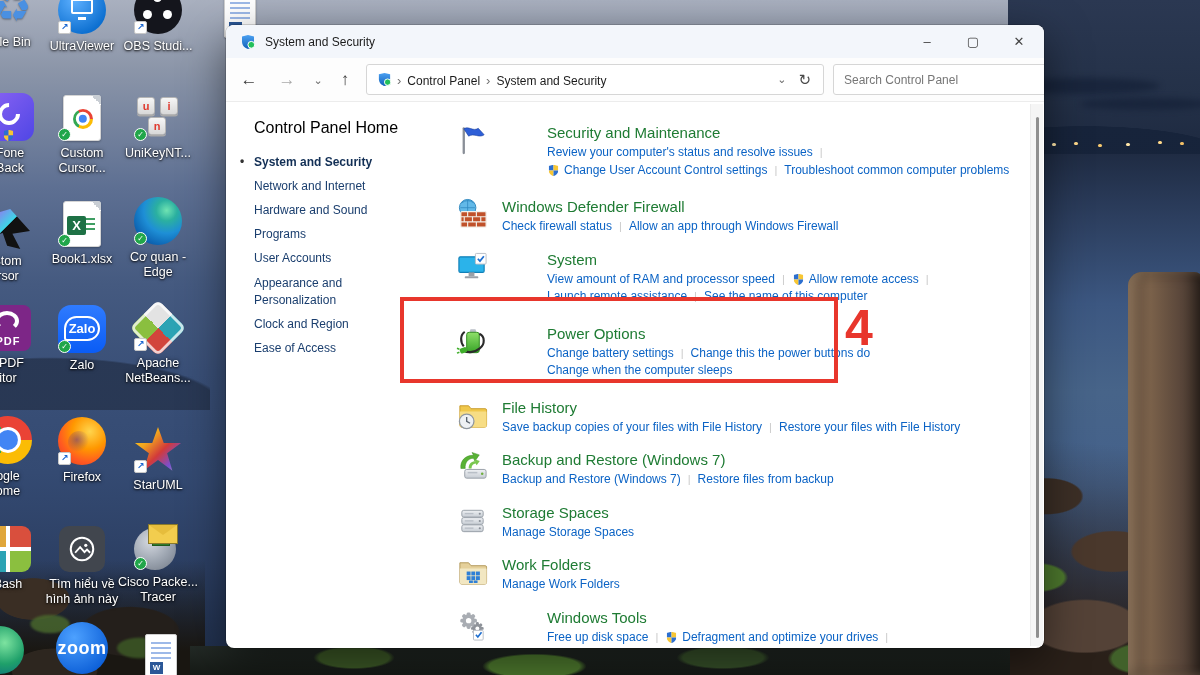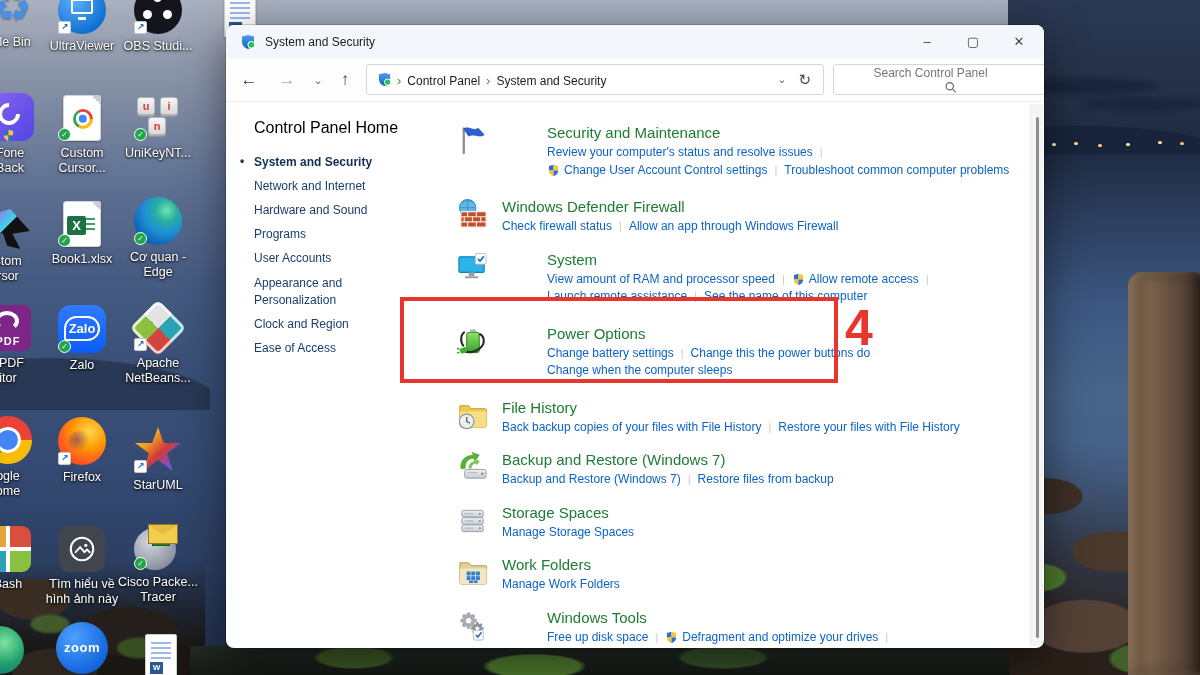--- a/index.html
+++ b/index.html
@@ -135,7 +135,7 @@
   .addr-dd{font-size:11px;color:#6a6a6a;padding:0 10px;}
   .addr-refresh{font-size:15px;color:#4a4a4a;padding:0 4px 0 2px;}
   .searchbox{position:absolute;left:607px;top:6px;width:236px;height:31px;border:1px solid #d6d6d6;border-radius:3px;
-             background:#fff;display:flex;align-items:center;padding:0 8px;flex-direction:column;}
+             background:#fff;display:flex;align-items:center;padding:0 8px;}
   .searchbox input{border:none;outline:none;flex:1;font-size:12px;color:#1b1b1b;font-family:inherit;background:transparent;}
   .searchbox input::placeholder{color:#767676;}
   .mag{width:14px;height:14px;}

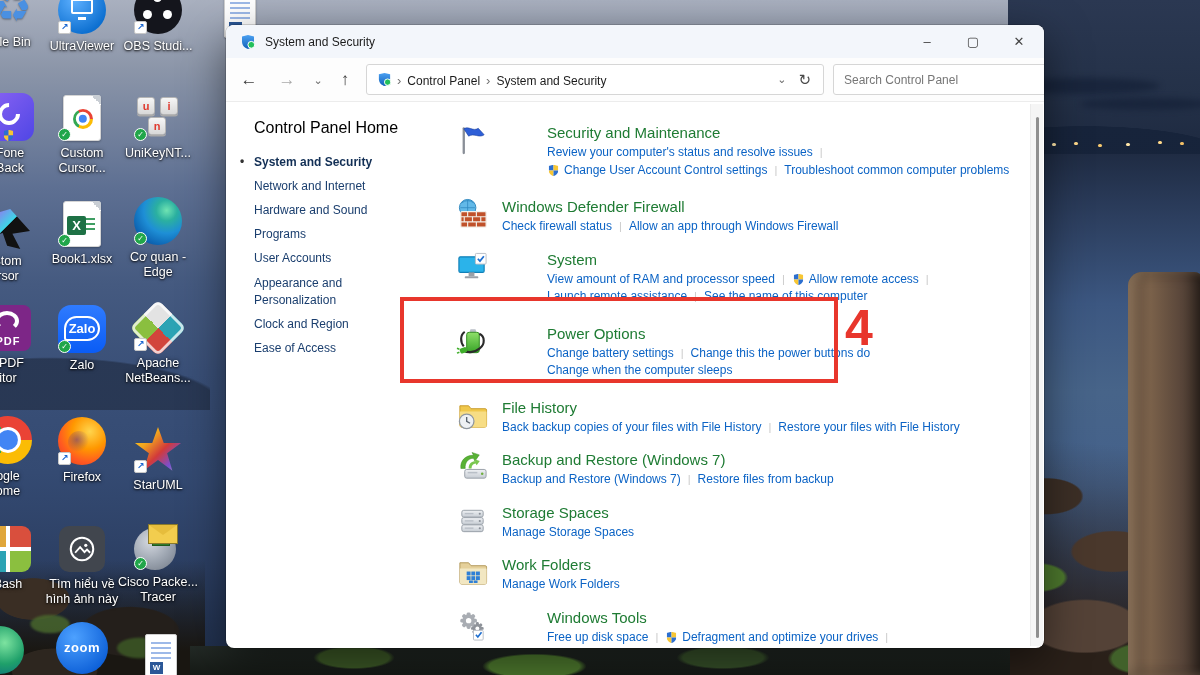--- a/index.html
+++ b/index.html
@@ -578,7 +578,7 @@
        <div class="sec-body">
          <h3 class="sec-title">File History</h3>
          <div class="link-row">
-                <span class="task-link">Back backup copies of your files with File History</span>
+                <span class="task-link">Save backup copies of your files with File History</span>
                 <span class="lsep">|</span>
                 <span class="task-link">Restore your files with File History</span>
               </div>

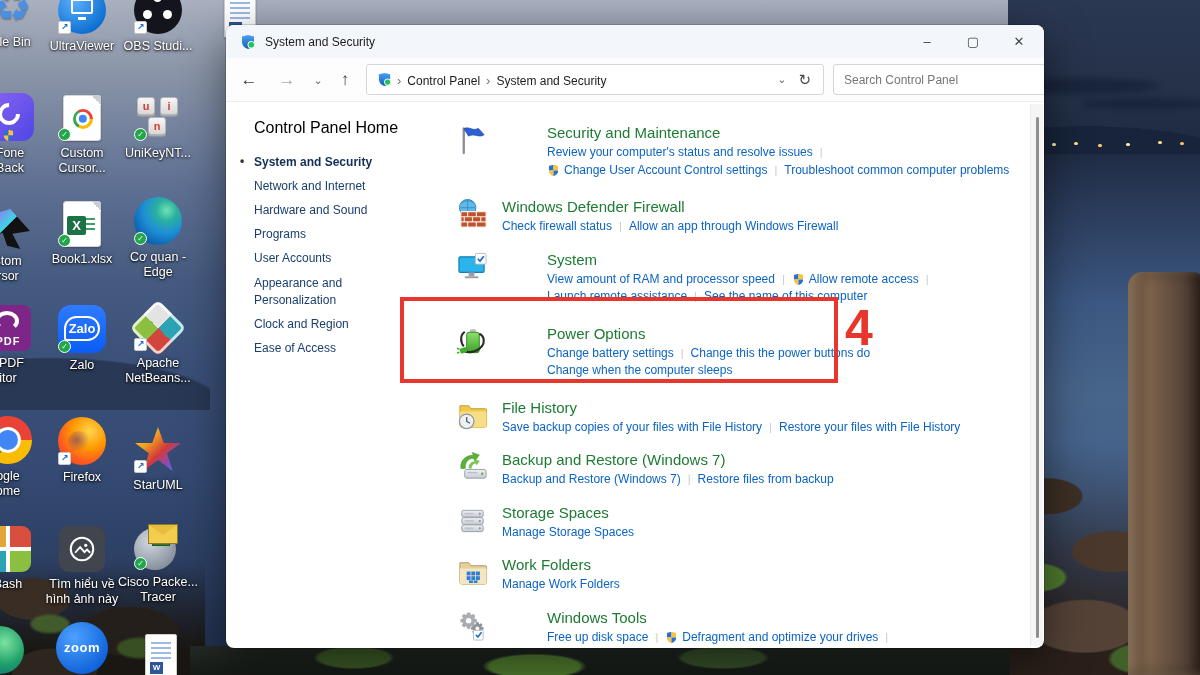--- a/index.html
+++ b/index.html
@@ -107,7 +107,7 @@
   .ic-cisco .env::before{content:"";position:absolute;left:0;top:0;border-left:14px solid transparent;border-right:14px solid transparent;border-top:10px solid #e6bd3c;}
   .ic-greenorb{background:radial-gradient(circle at 60% 35%,#7de3a0,#1fa06a 50%,#0c6e7e 90%);}
   .ic-zoom{width:52px;height:52px;border-radius:50%;background:radial-gradient(circle at 35% 30%,#4da1ff,#0b5ed7 80%);
-      color:#fff;font-weight:bold;font-size:13px;line-height:52px;text-align:center;letter-spacing:.5px;}
+      color:#fff;font-weight:bold;font-size:18px;line-height:52px;text-align:center;letter-spacing:.5px;}
   .ic-worddoc{width:32px;height:44px;background:#fff;border:1px solid #cfcfcf;border-radius:2px;position:relative;box-shadow:0 1px 2px rgba(0,0,0,.3);}
   .ic-worddoc .l{position:absolute;left:5px;right:5px;height:2px;background:#9db9e8;}
   .ic-worddoc .w{position:absolute;left:4px;bottom:3px;width:13px;height:12px;background:#2b5797;color:#fff;font-size:8px;line-height:12px;font-weight:bold;text-align:center;}

